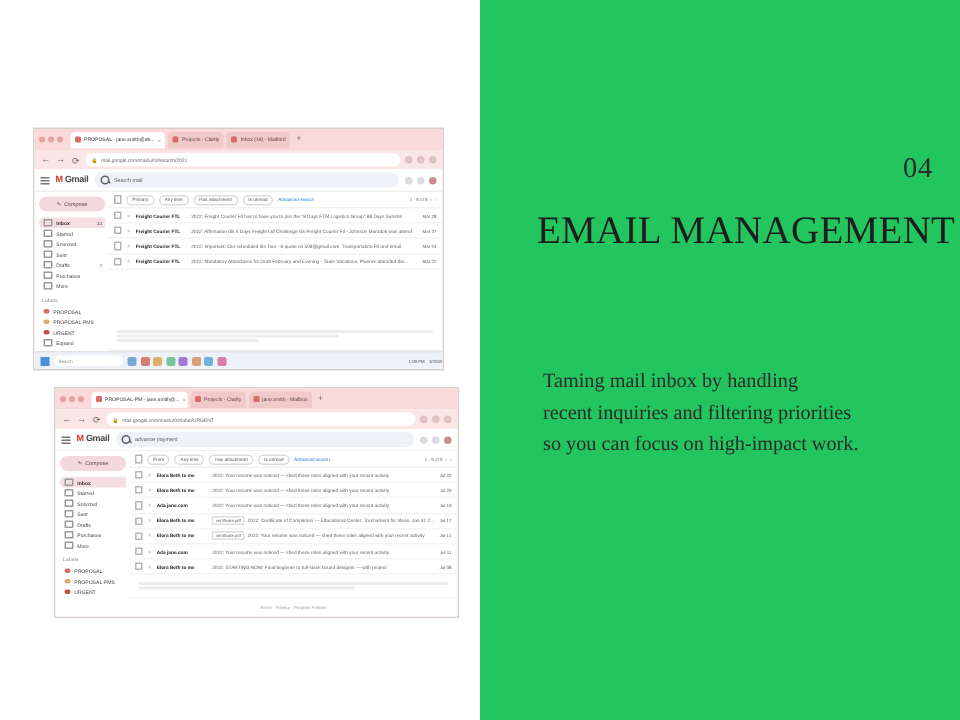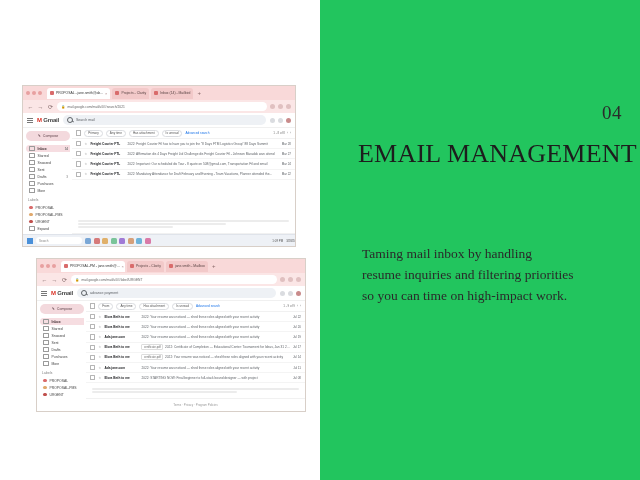--- a/index.html
+++ b/index.html
@@ -379,7 +379,7 @@
     <div class="headline">EMAIL MANAGEMENT</div>
     <div class="subtext">
       <div>Taming mail inbox by handling</div>
-      <div>resume inquiries and filtering priorities</div>
+      <div>recent inquiries and filtering priorities</div>
       <div>so you can time on high-impact work.</div>
     </div>
   </div>

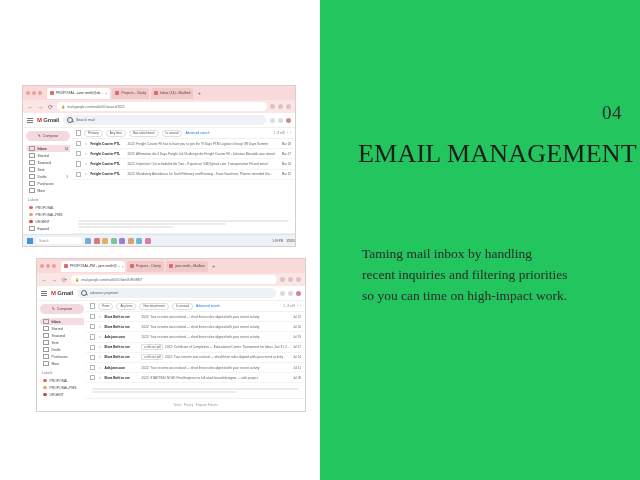--- a/index.html
+++ b/index.html
@@ -380,7 +380,7 @@
     <div class="subtext">
       <div>Taming mail inbox by handling</div>
       <div>recent inquiries and filtering priorities</div>
-      <div>so you can time on high-impact work.</div>
+      <div>so you can focus on high-impact work.</div>
     </div>
   </div>
 

